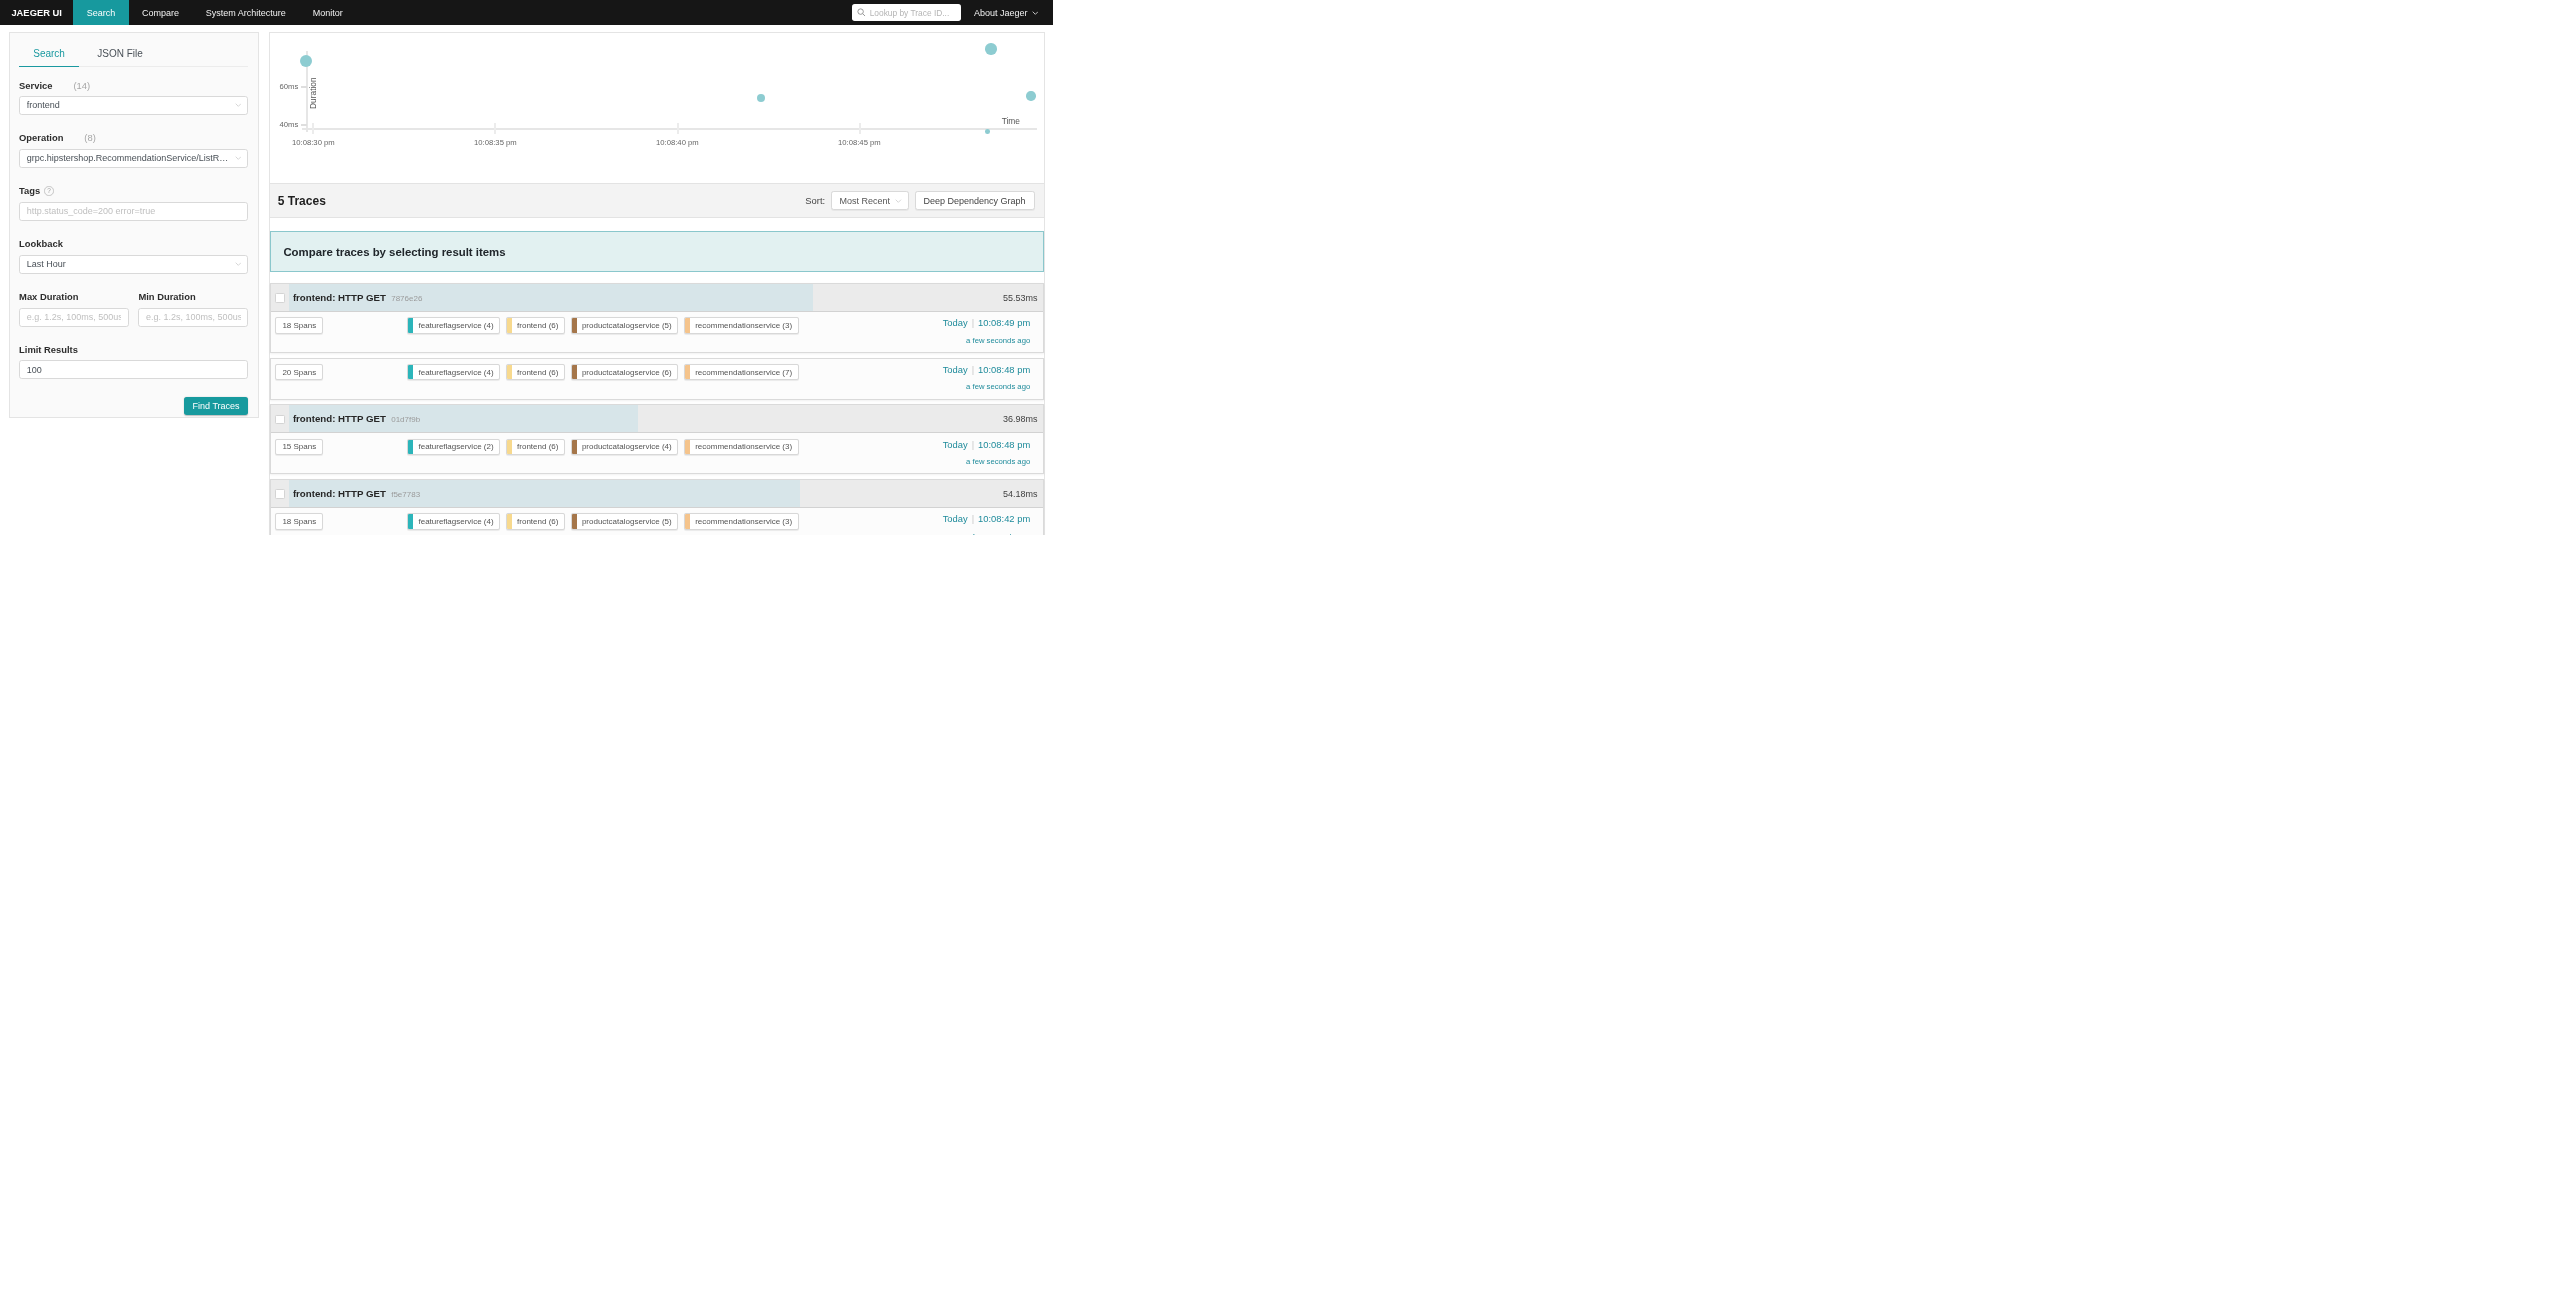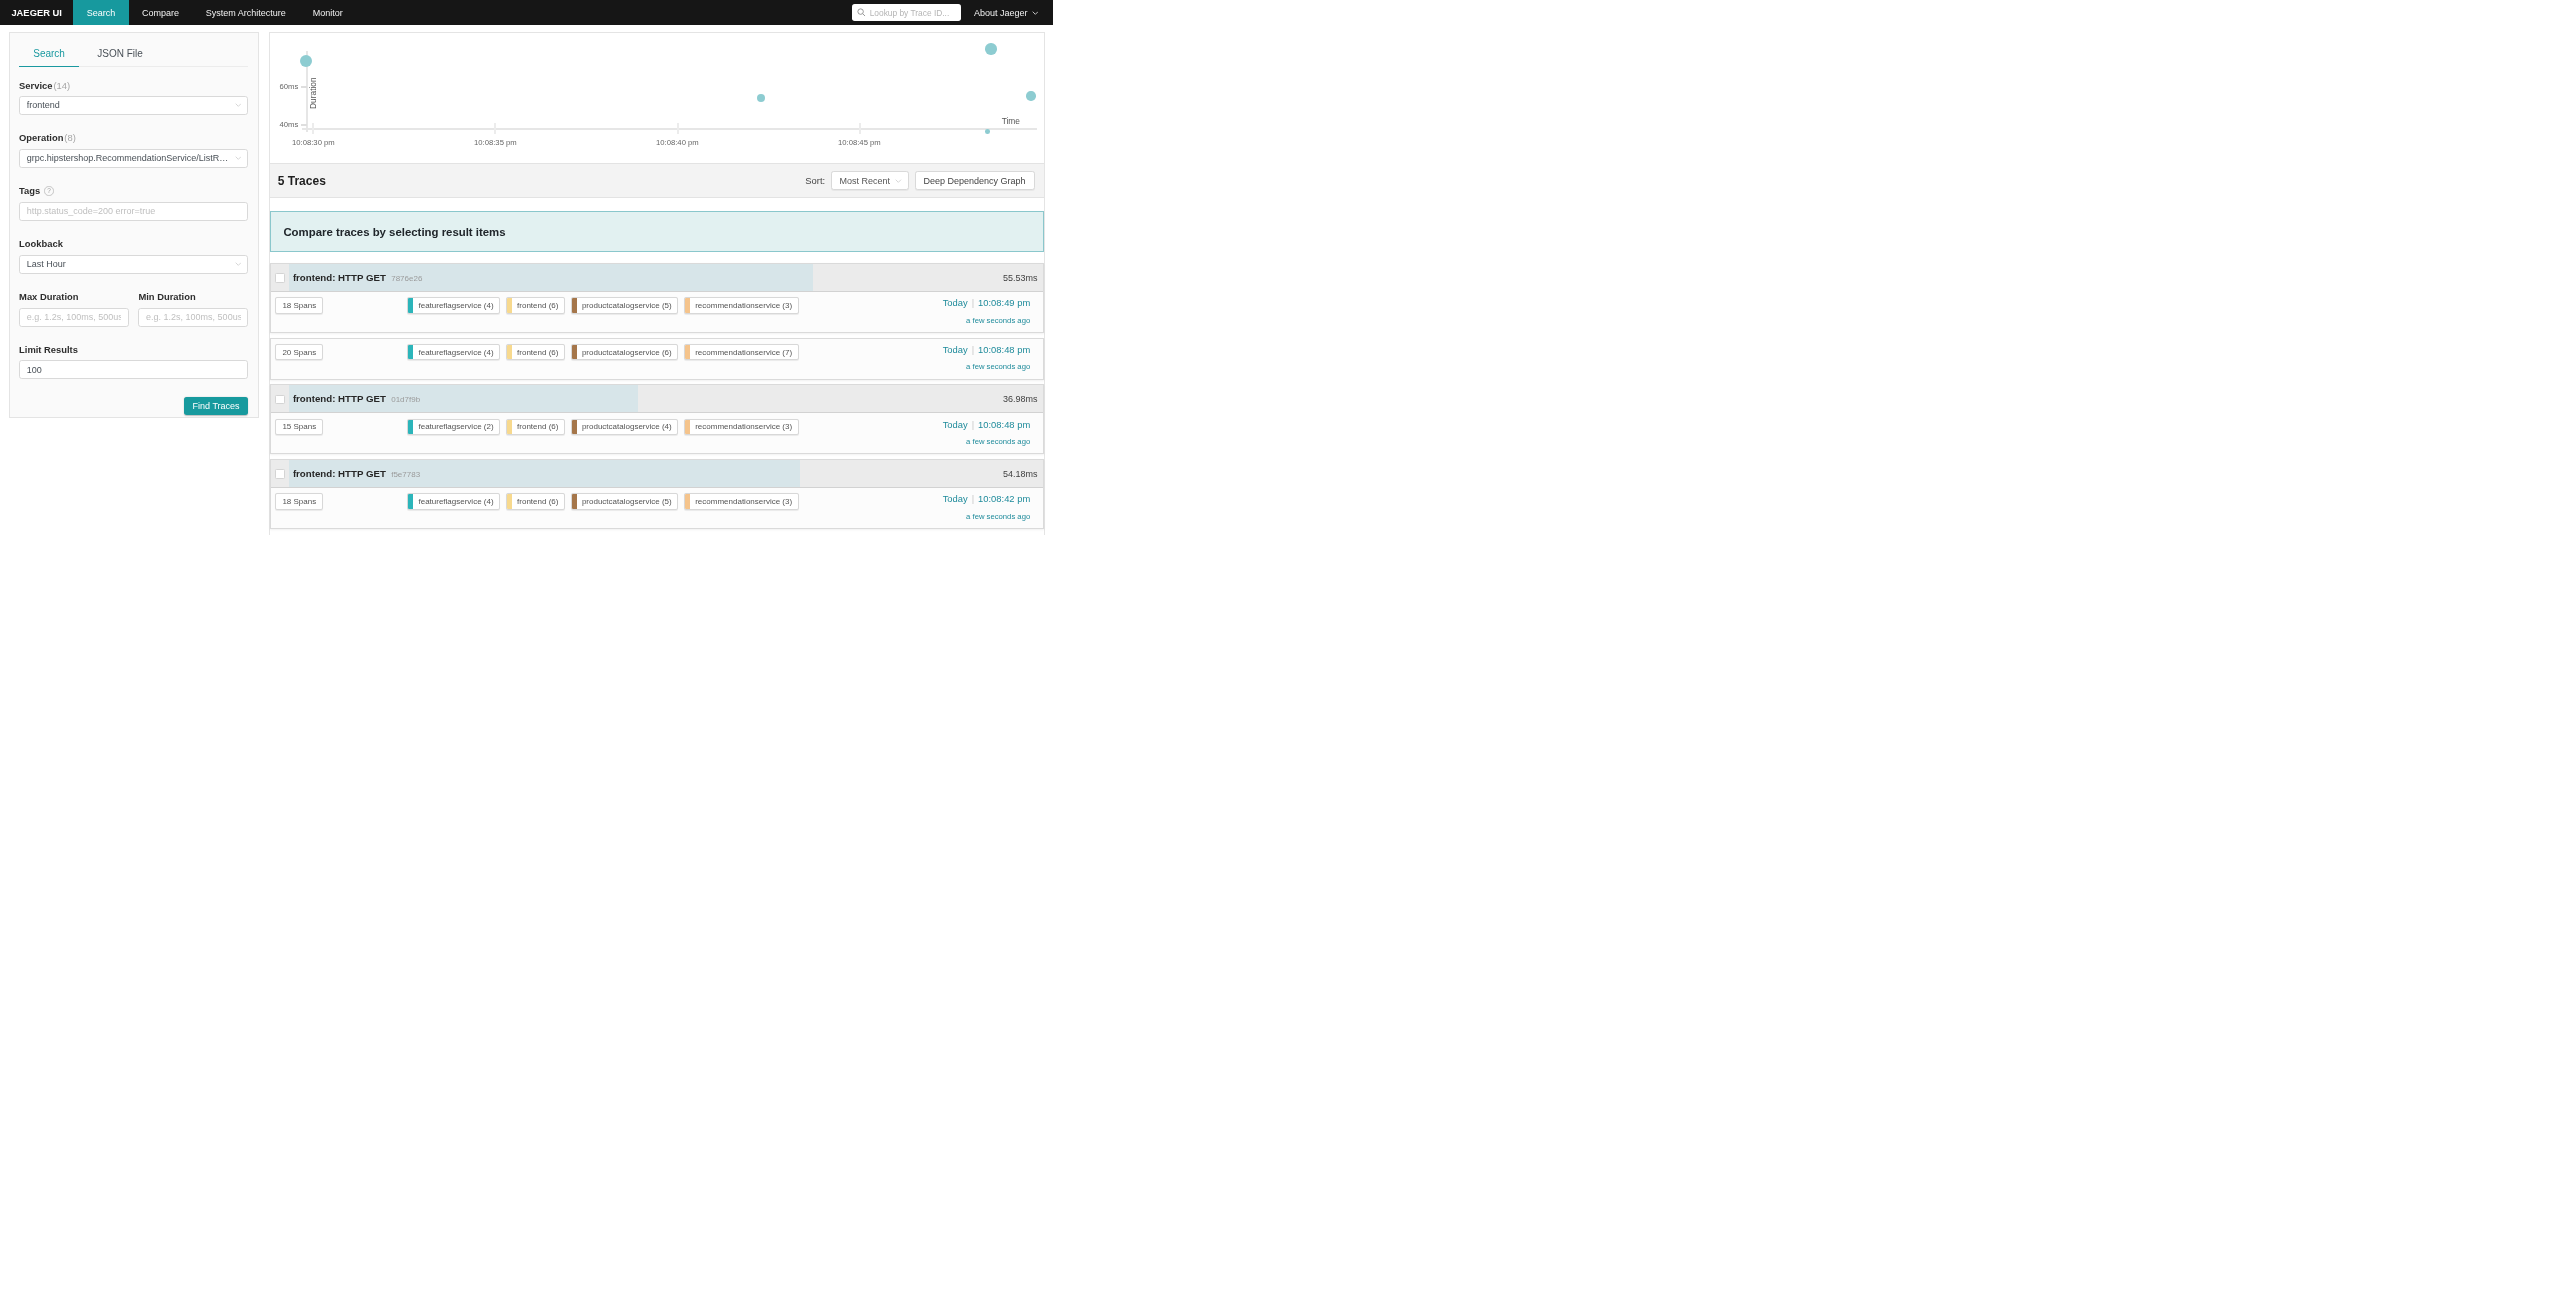--- a/index.html
+++ b/index.html
@@ -28,7 +28,7 @@
   .side-tab + .side-tab { width:82px; }
   .fgroup { margin-bottom:17.5px; }
   .flabel { font-size:9.4px; font-weight:bold; color:#2d2d2d; margin-bottom:5.4px; display:flex; align-items:center; }
-  .fcount { color:#a6a6a6; font-weight:normal; margin-left:1px; }
+  .fcount { color:#a6a6a6; font-weight:normal; margin-left:21px; }
   .help-circ { width:9.4px; height:9.4px; border:0.7px solid #c6c6c6; border-radius:50%; margin-left:4px;
     font-size:6.4px; font-weight:normal; color:#9a9a9a; display:flex; align-items:center; justify-content:center; cursor:pointer; }
   .control { height:19px; border:0.7px solid #d9d9d9; border-radius:2.7px; background:#fff; width:100%;

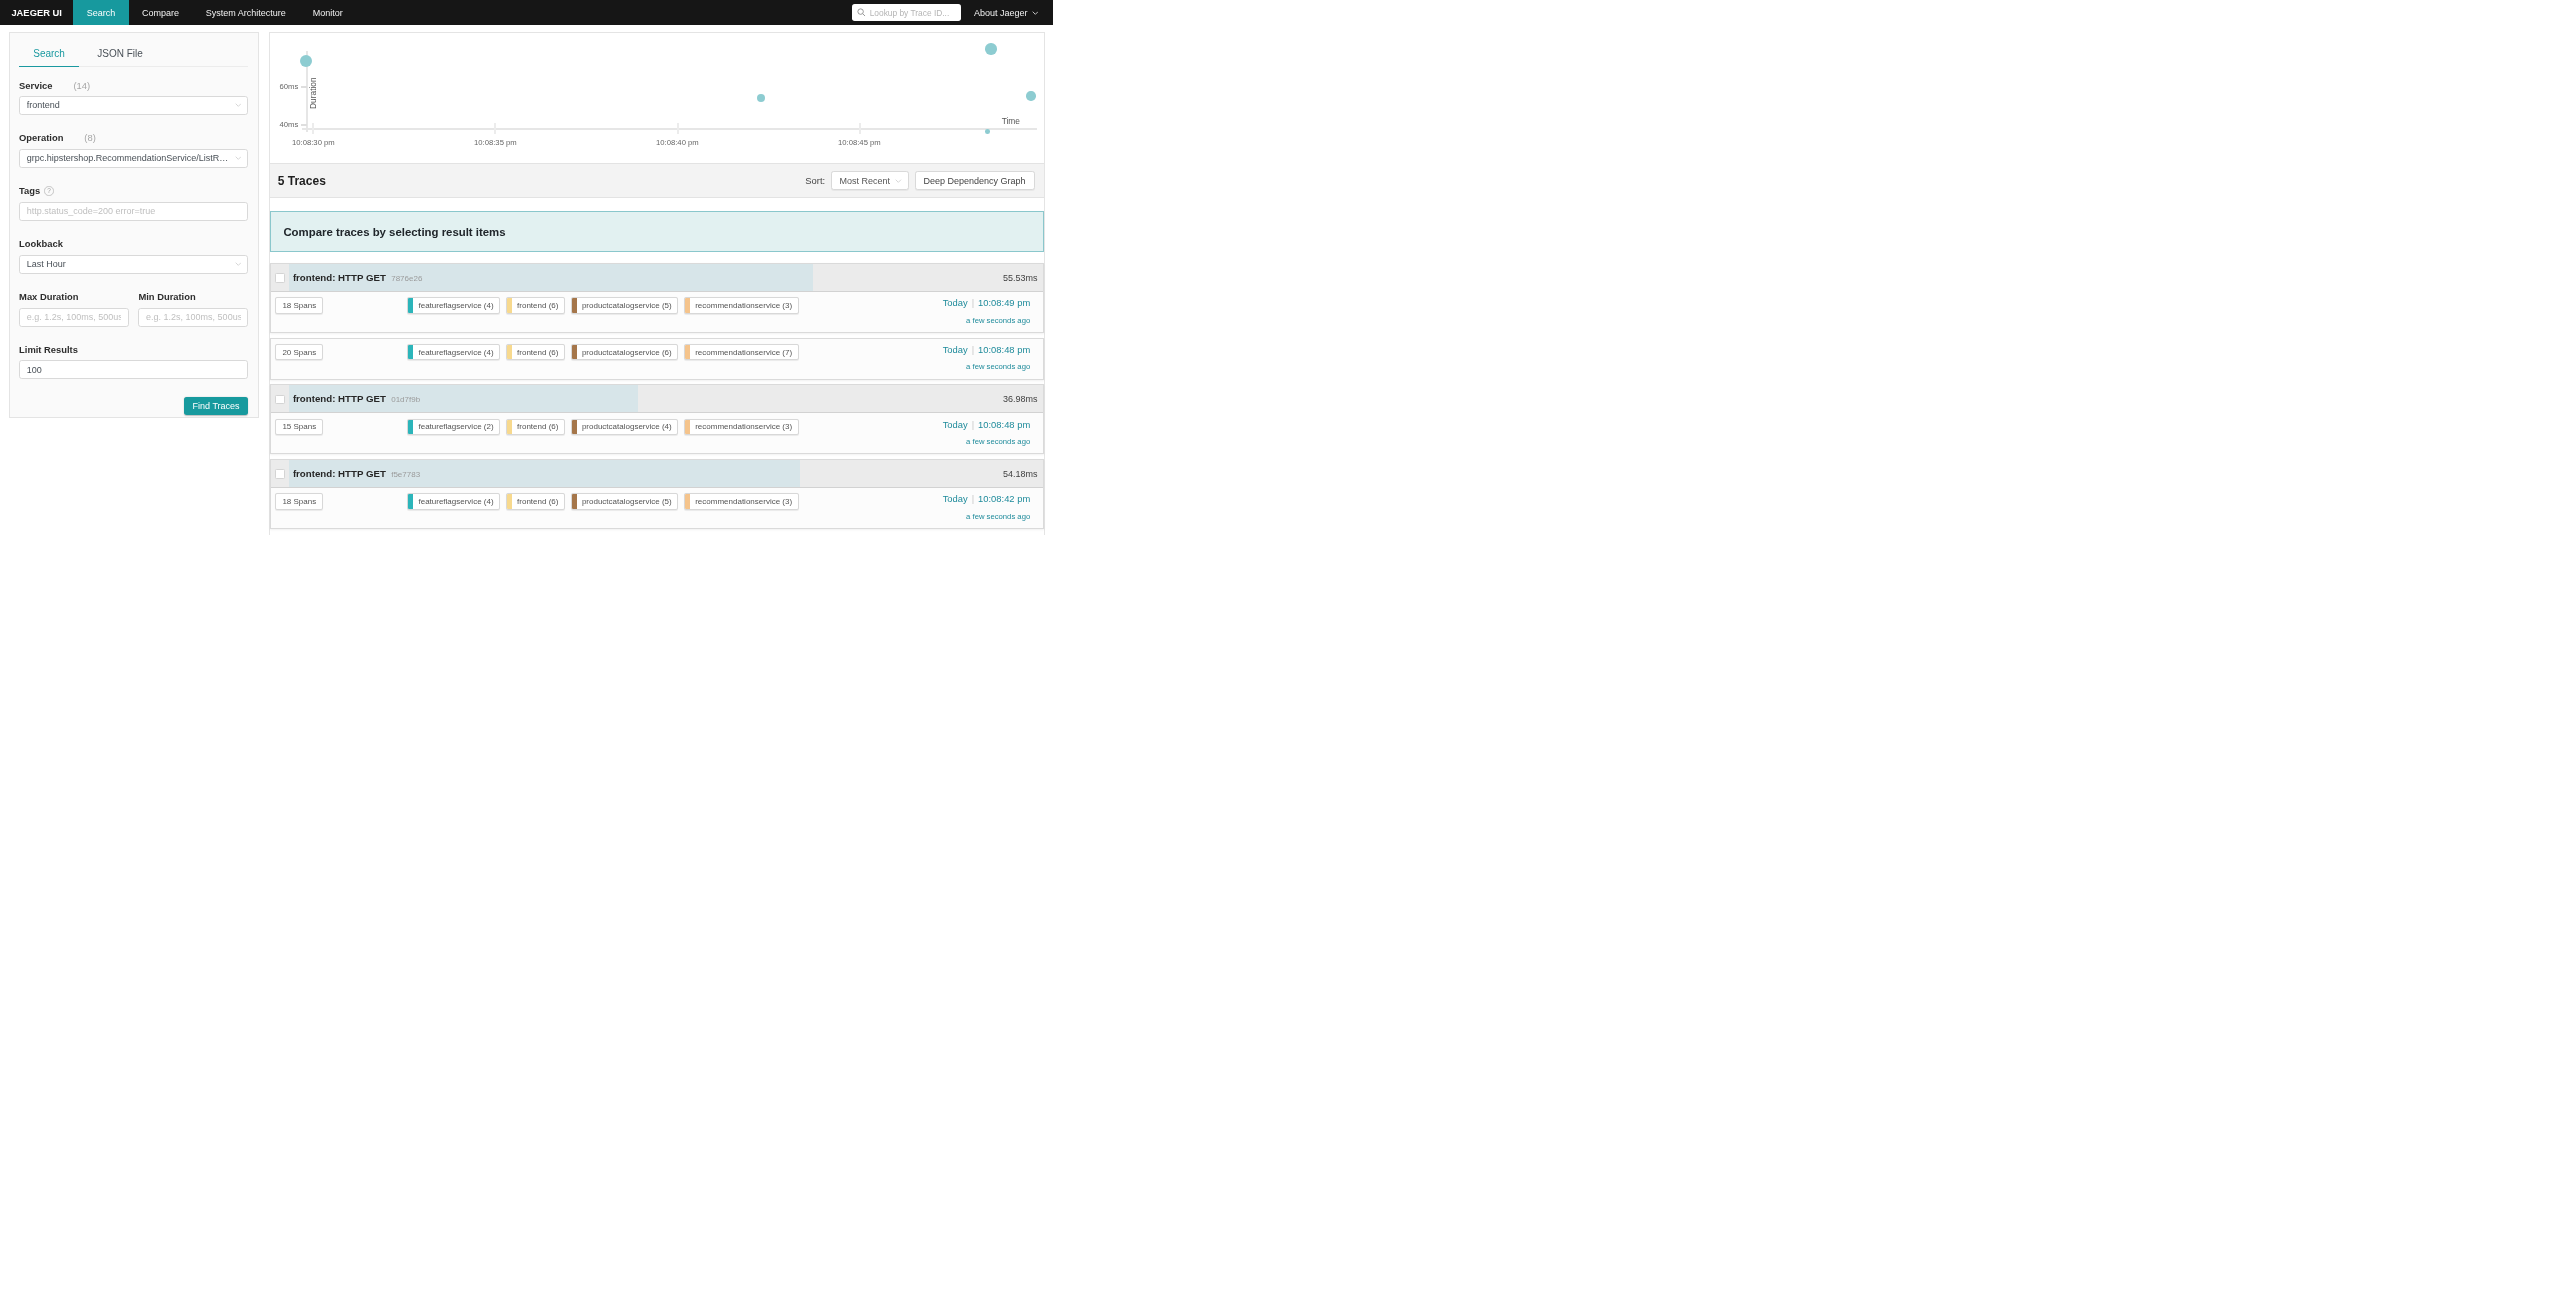--- a/index.html
+++ b/index.html
@@ -56,7 +56,7 @@
   .dot { position:absolute; border-radius:50%; background:#8dccd1; cursor:pointer; }
   
   .findings { height:35px; background:#f3f3f3; border-top:0.7px solid #e3e3e3; border-bottom:0.7px solid #e3e3e3;
-    display:flex; align-items:center; padding:0 9.4px 0 7.4px; }
+    display:flex; align-items:center; padding:0 9.4px 0 7.4px;margin-top:20px; }
   .findings h2 { font-size:12px; color:#1f1f1f; }
   .find-right { margin-left:auto; display:flex; align-items:center; gap:6px; }
   .sort-label { font-size:9.4px; color:#444; }

